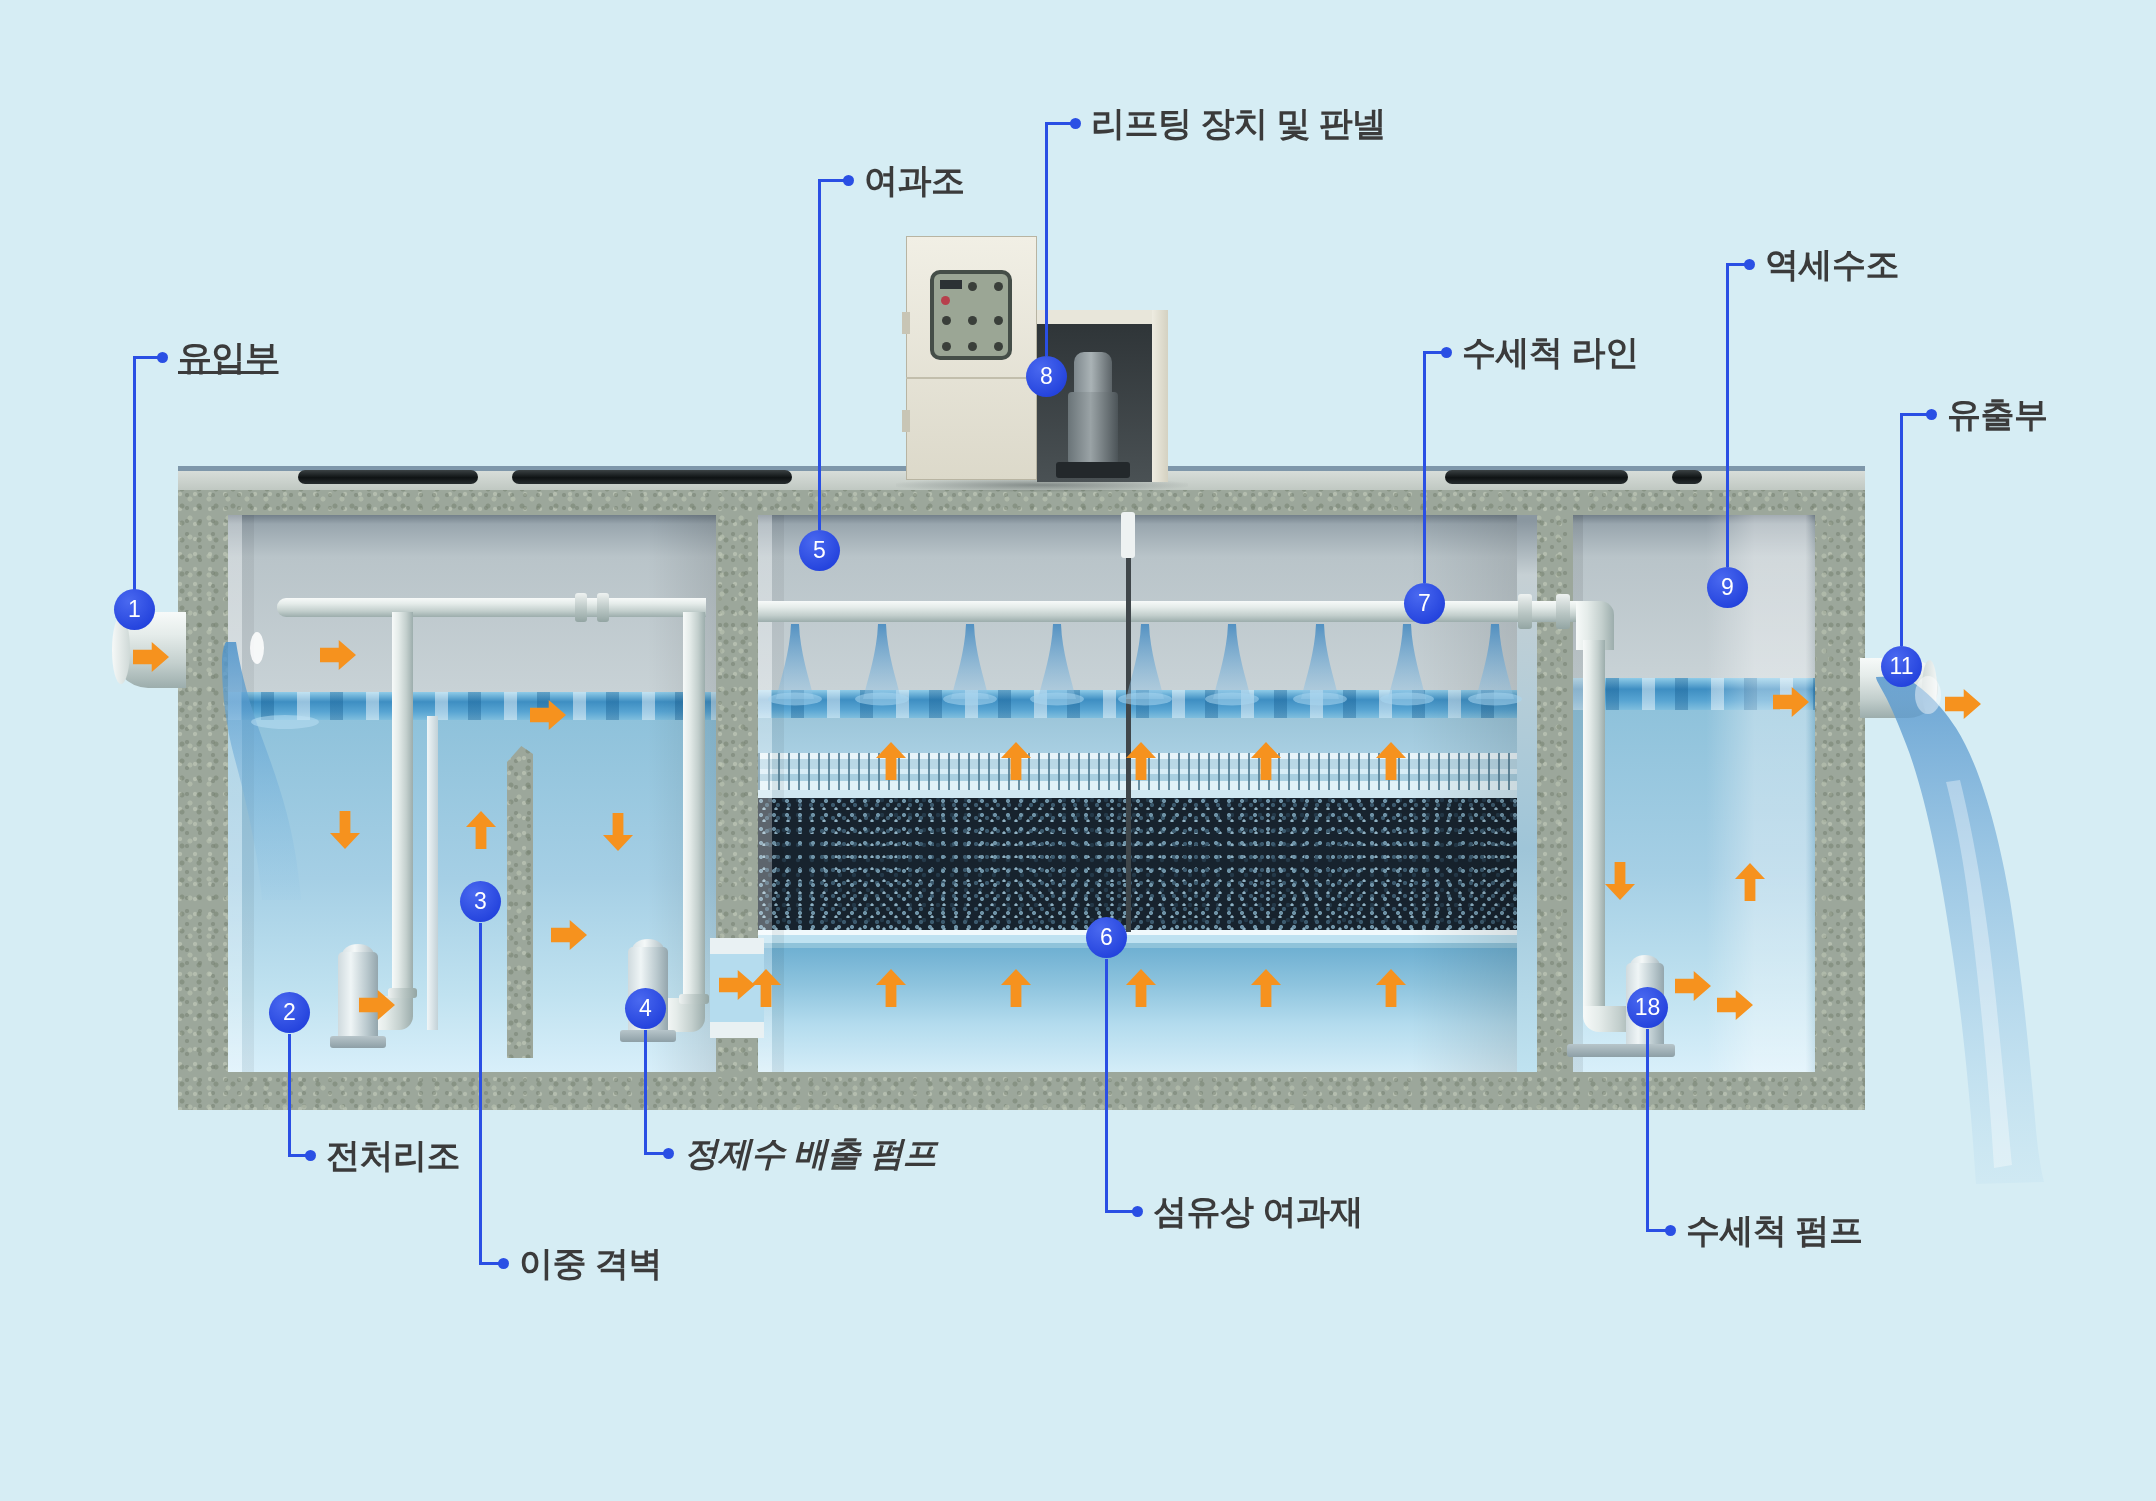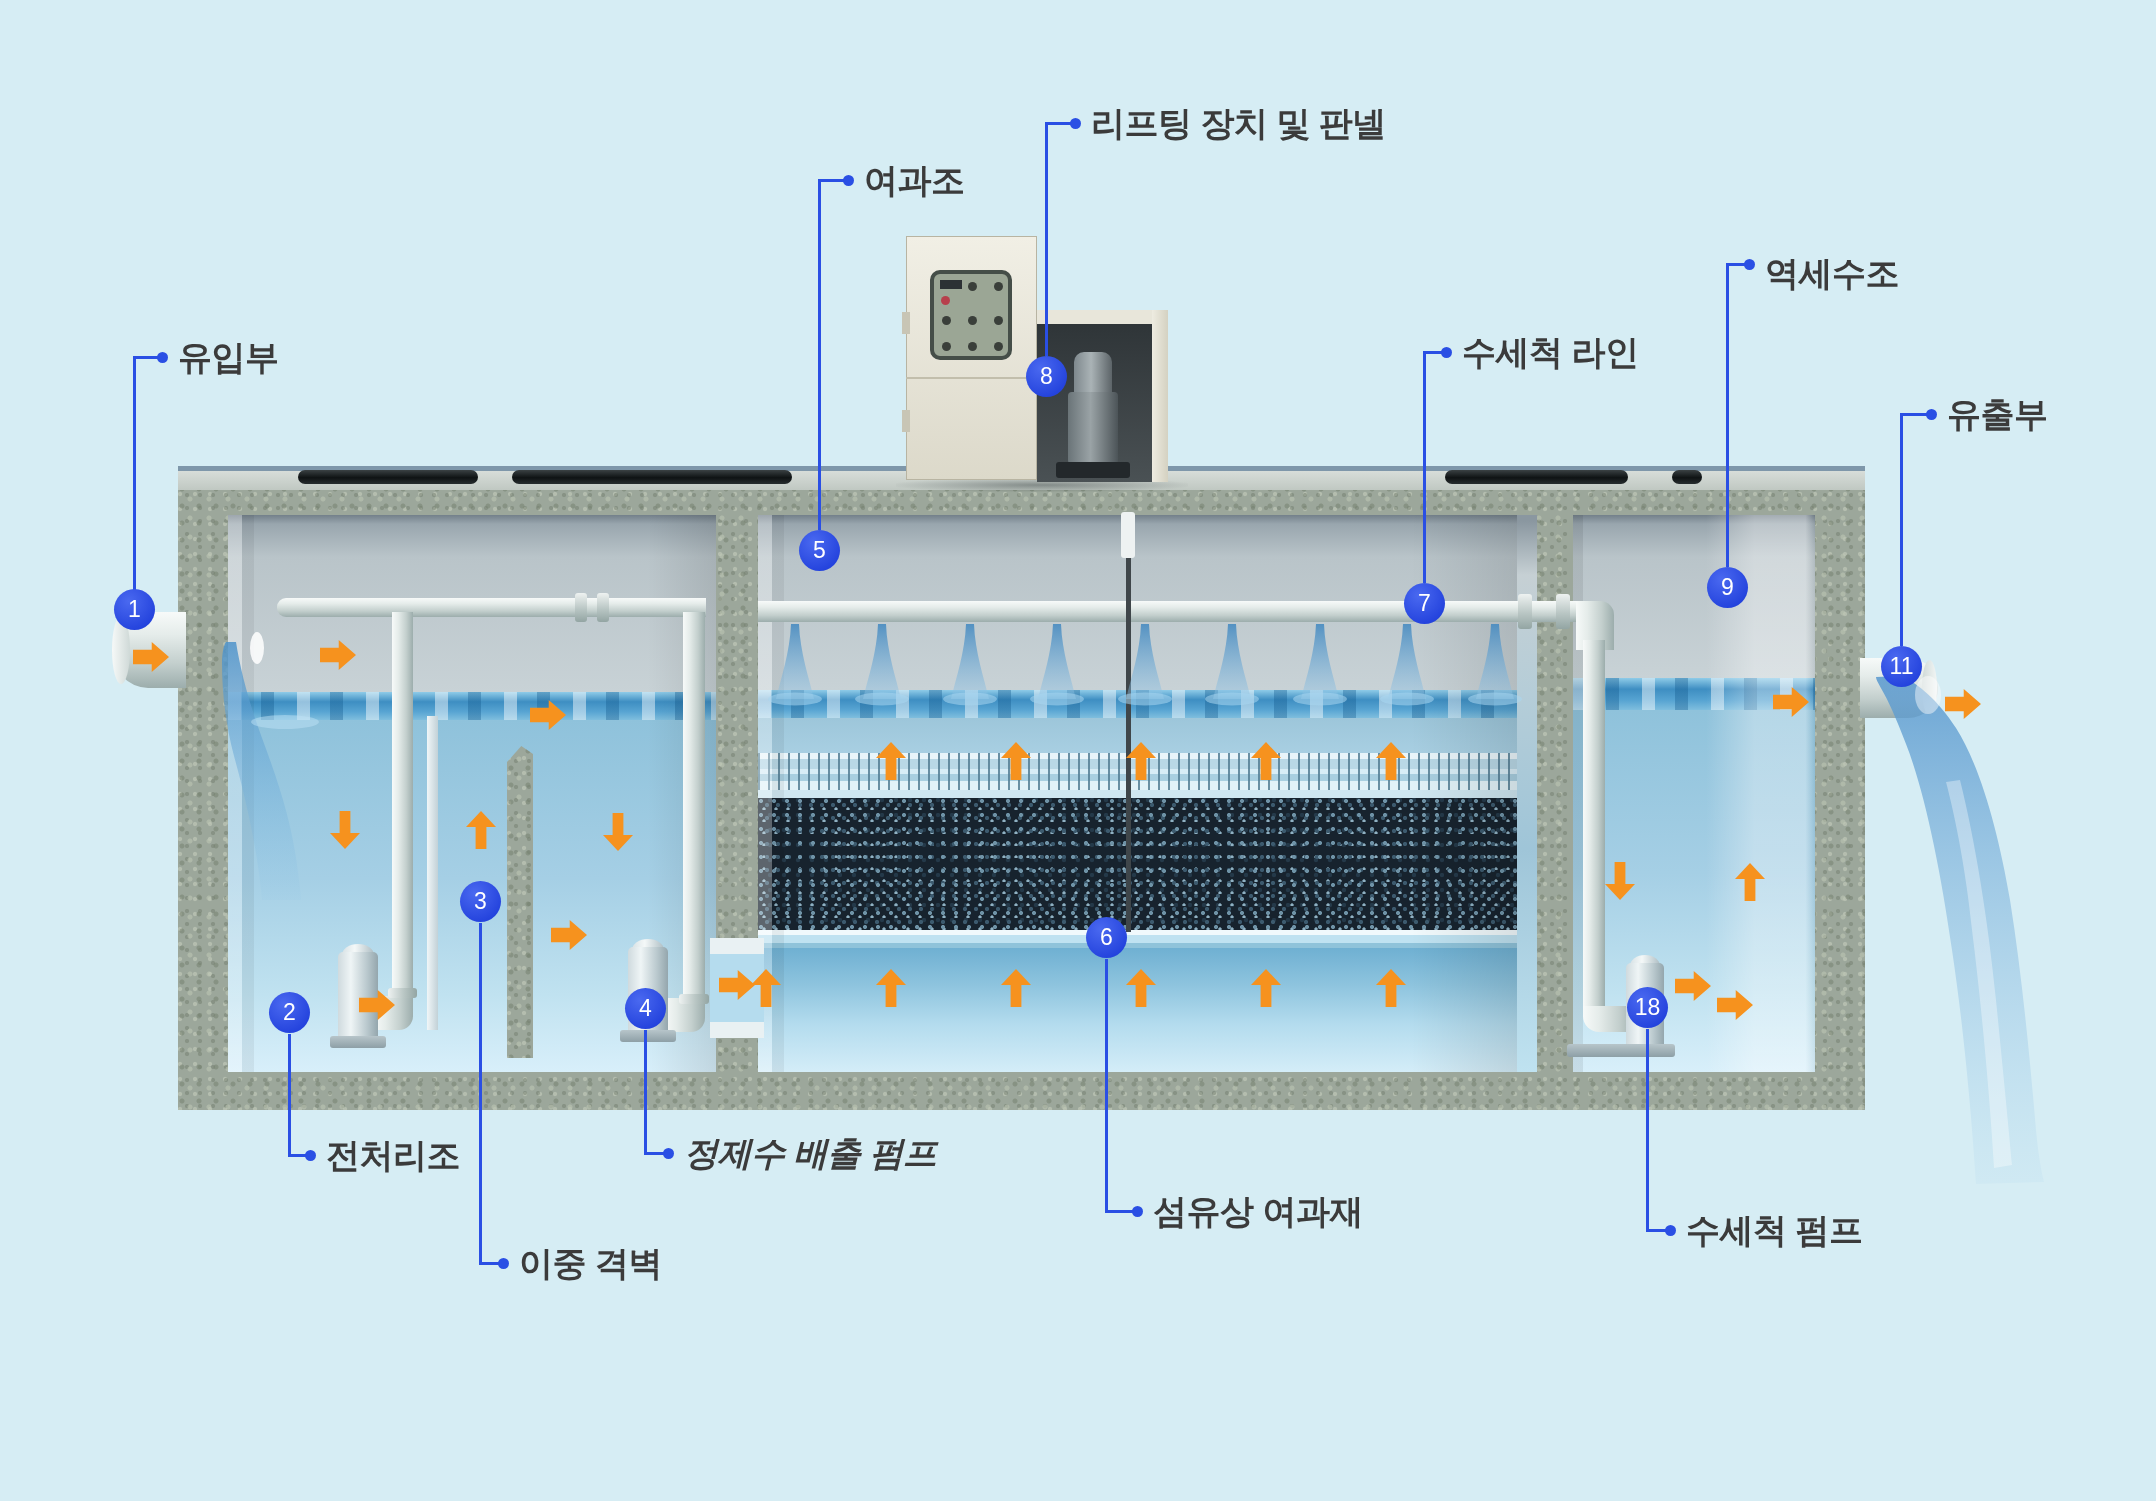--- a/index.html
+++ b/index.html
@@ -329,7 +329,7 @@
     <div class="abs c-circle" style="left:1707px;top:567px;">
         <span>9</span>
       </div>
-    <div class="abs c-label" style="left:1765px;top:252px;">역세수조</div>
+    <div class="abs c-label" style="left:1765px;top:243px;">역세수조</div>
   </div>
 
   <div>

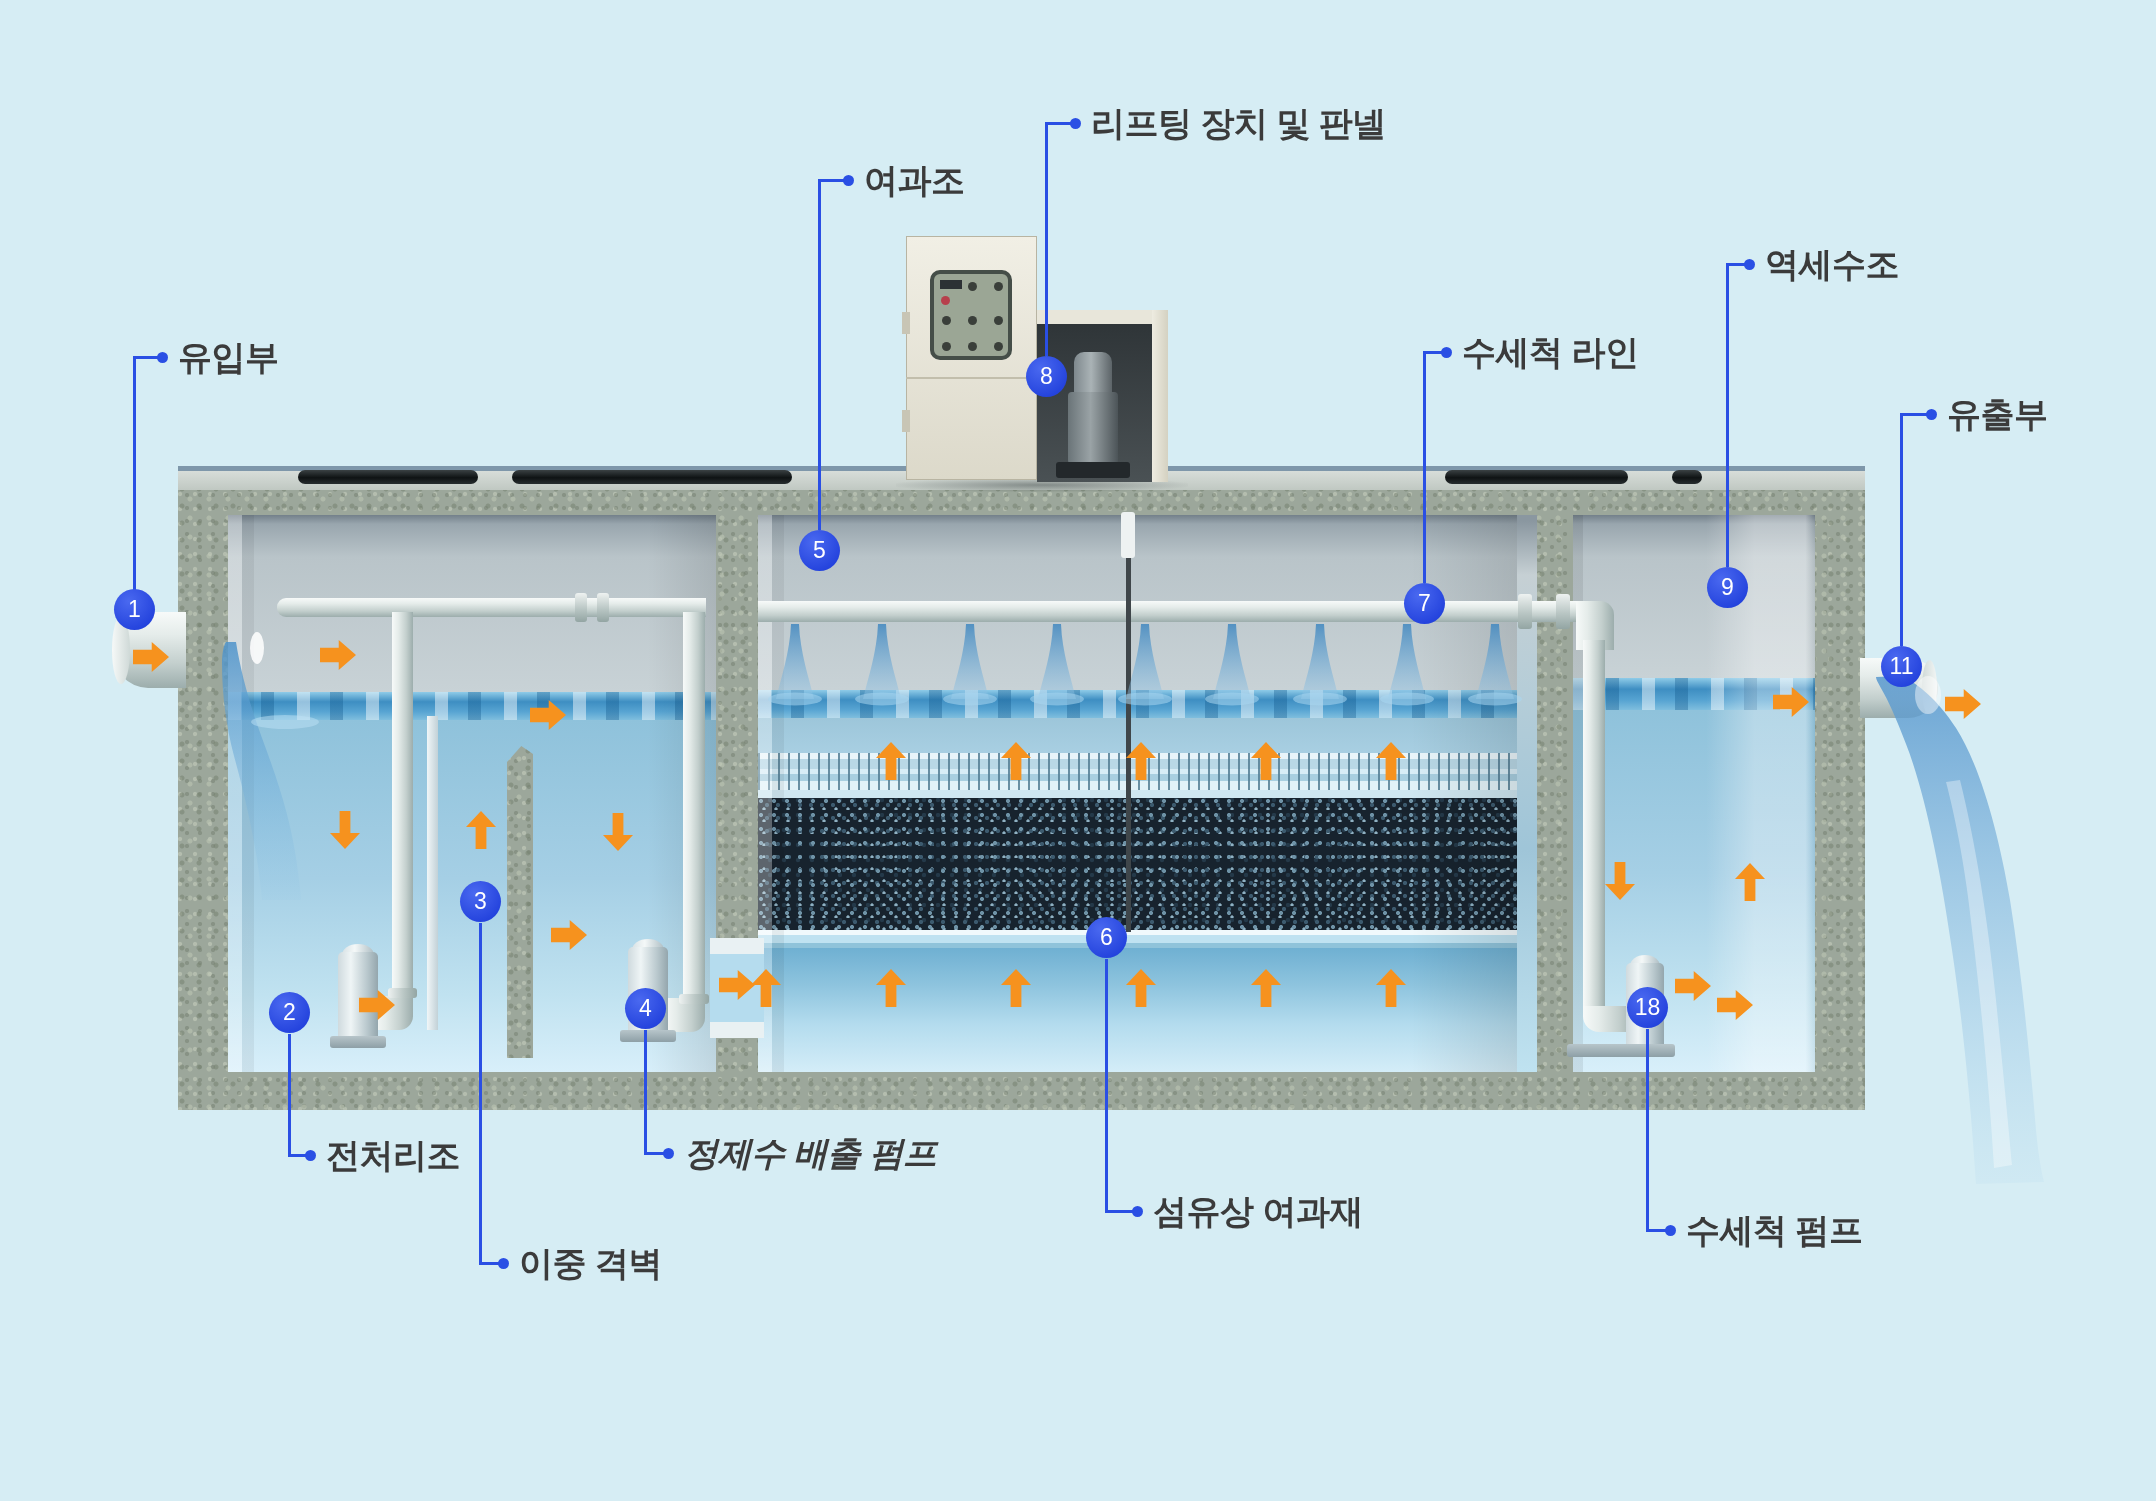--- a/index.html
+++ b/index.html
@@ -249,7 +249,7 @@
     <div class="abs c-circle" style="left:114px;top:589px;">
         <span>1</span>
       </div>
-    <div class="abs c-label" style="left:178px;top:336px;">유입부</div>
+    <div class="abs c-label" style="left:178px;top:336px;text-decoration:underline;">유입부</div>
   </div>
 
   <div>

